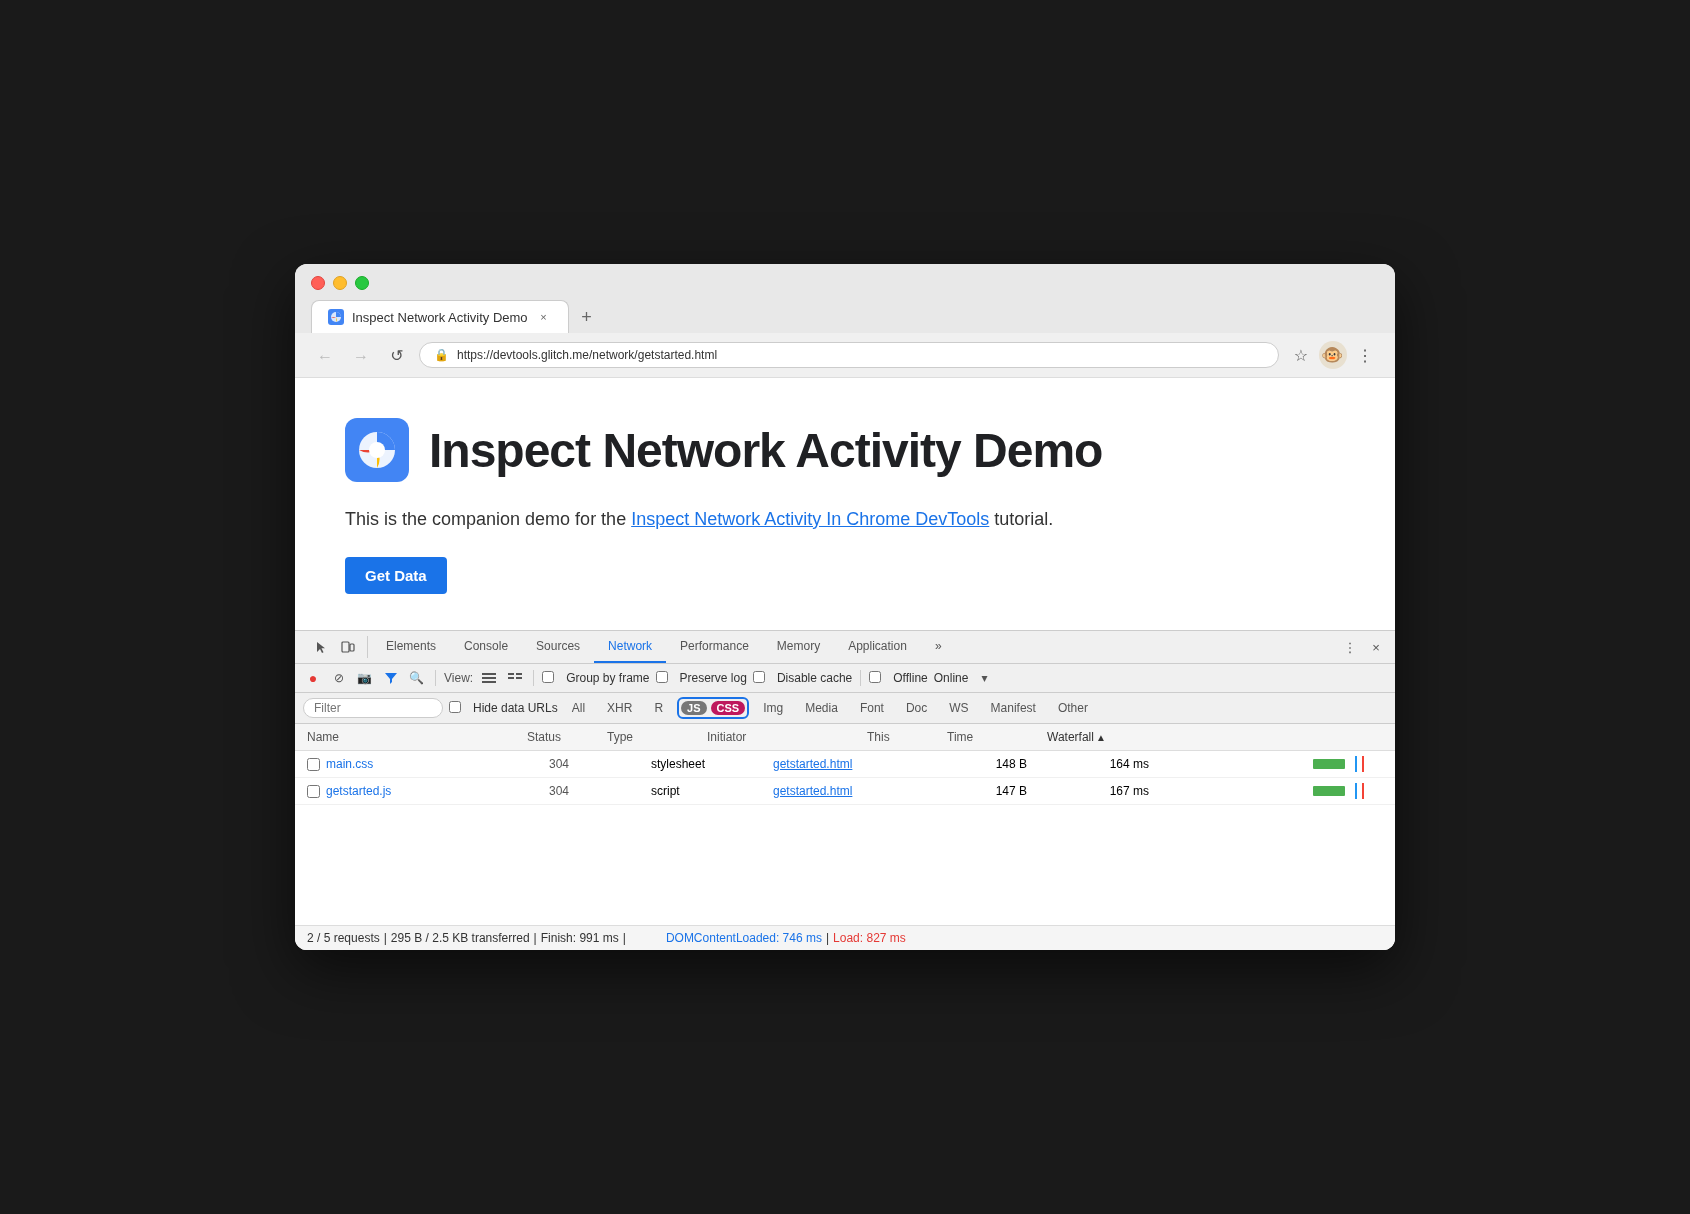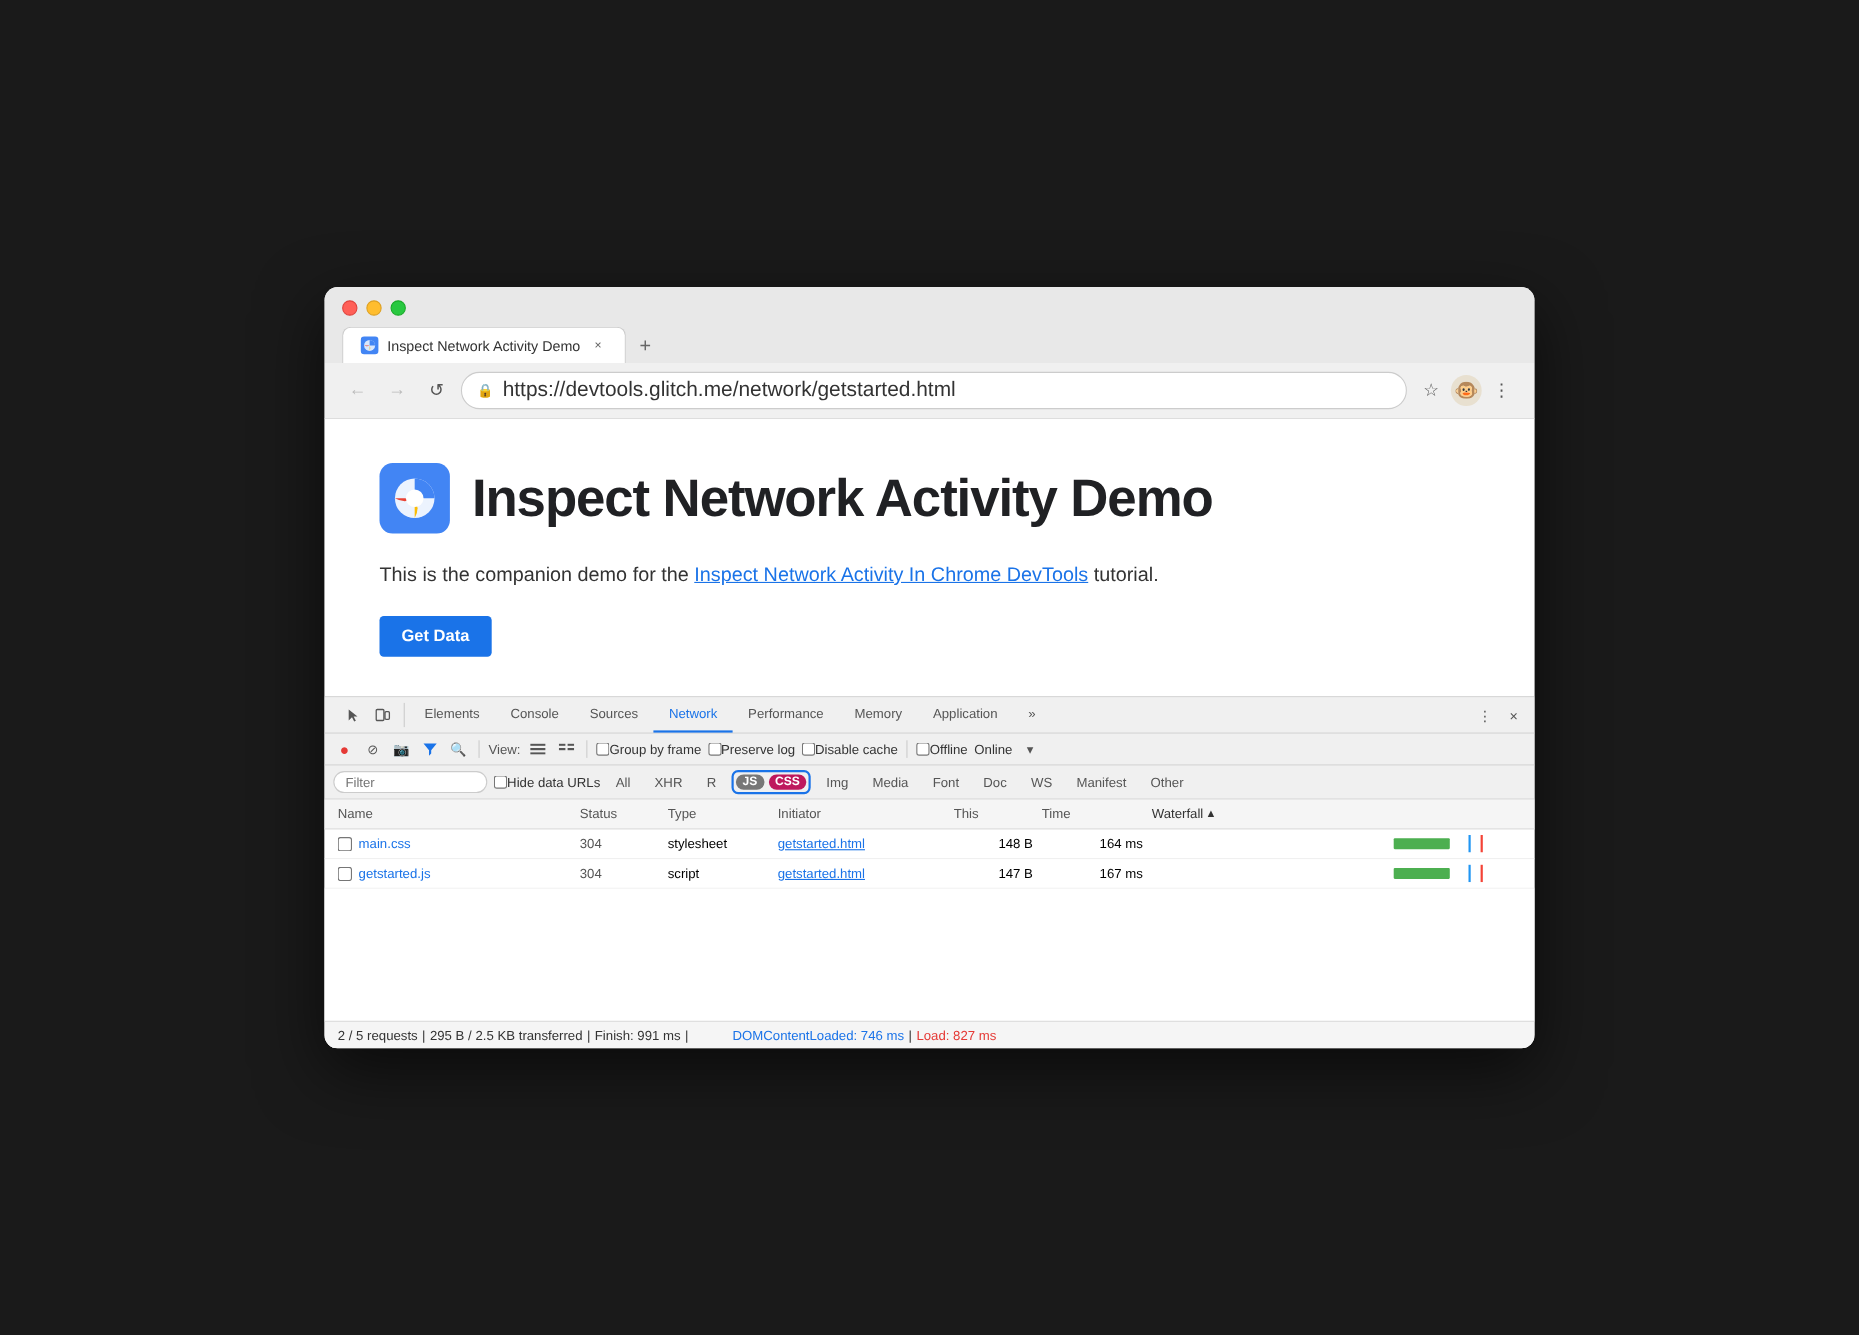--- a/index.html
+++ b/index.html
@@ -156,7 +156,7 @@
 
     .address-text {
       flex: 1;
-      font-size: 19px;
+      font-size: 12px;
       color: #333;
     }
 

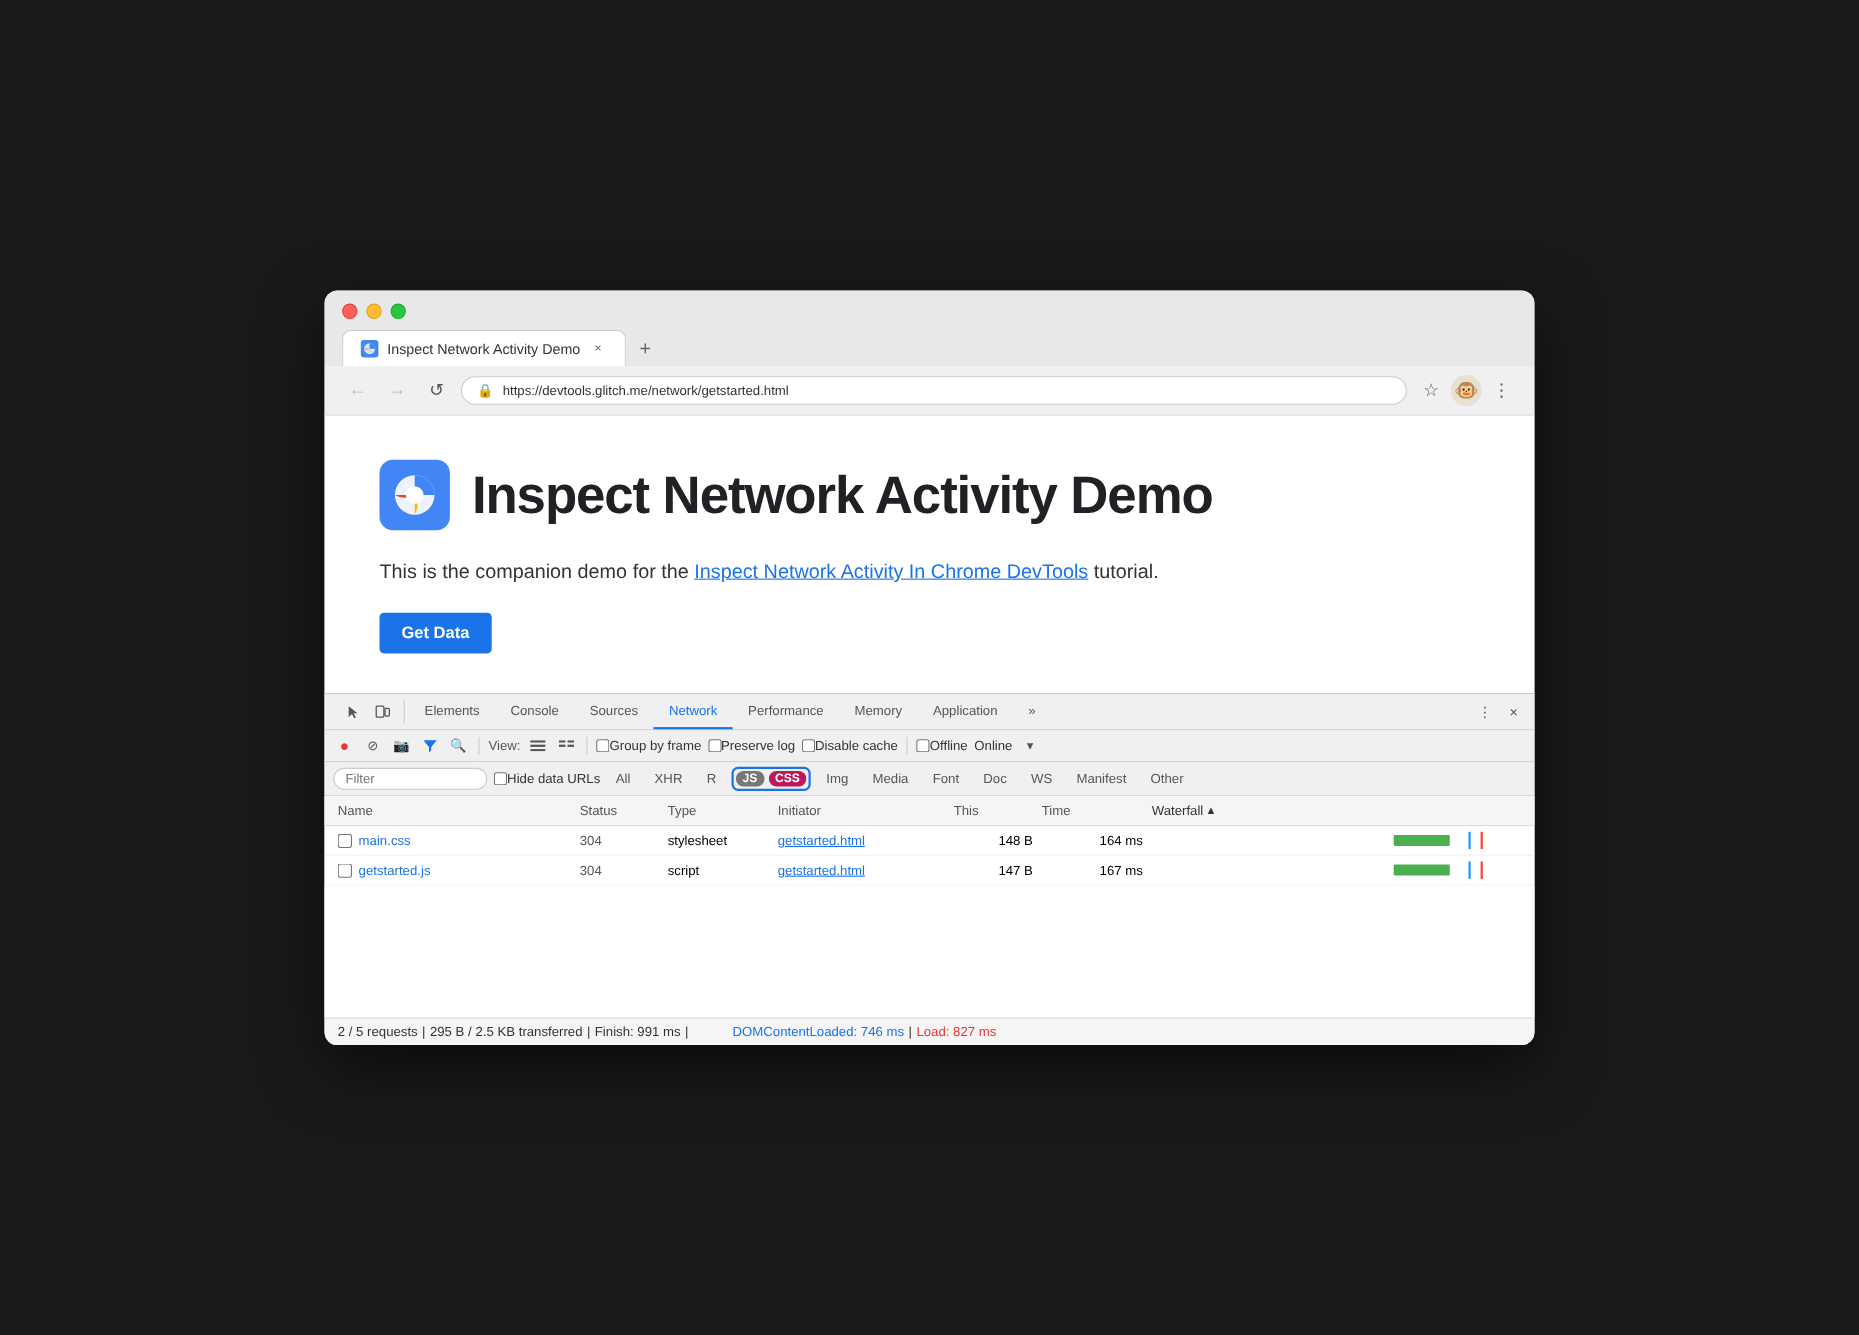--- a/index.html
+++ b/index.html
@@ -341,8 +341,8 @@
 
     .nt-checkbox-group {
       display: flex;
-      align-items: center;
-      gap: 0;
+      align-items: flex-start;
+      gap: 12px;
       font-size: 12px;
       color: #333;
     }

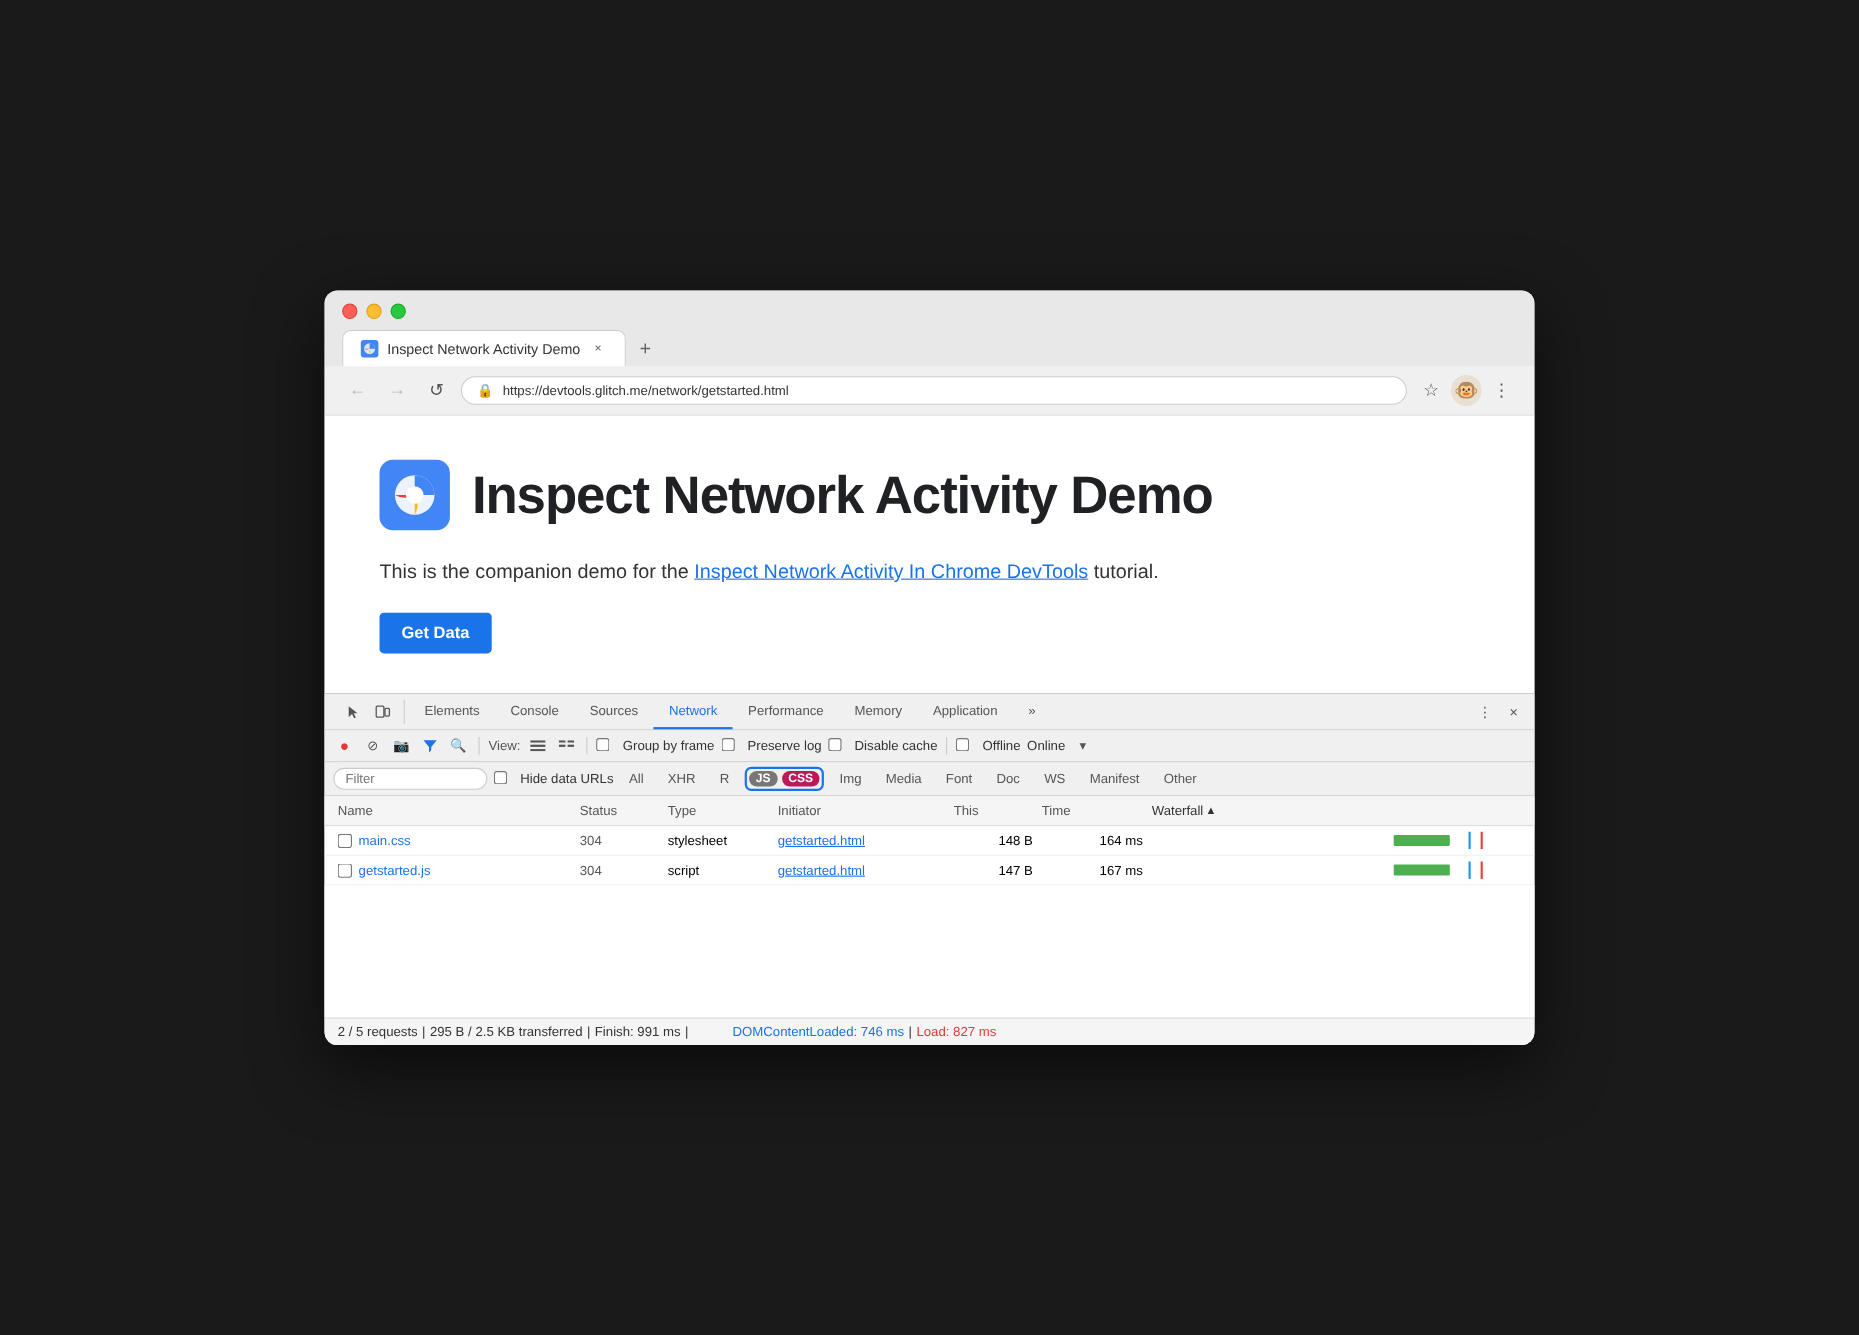--- a/index.html
+++ b/index.html
@@ -449,6 +449,7 @@
       border-bottom: 1px solid #f0f0f0;
       padding: 4px 8px;
       align-items: center;
+      gap: 22px;
     }
 
     .table-cell {

